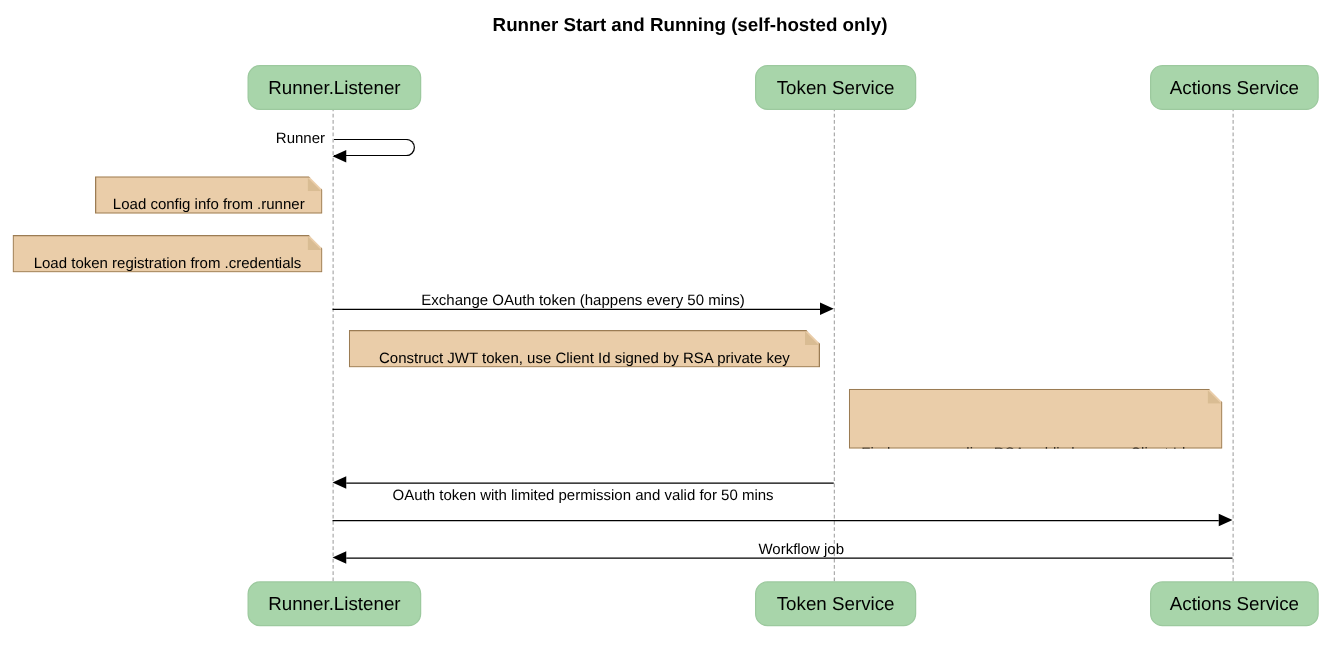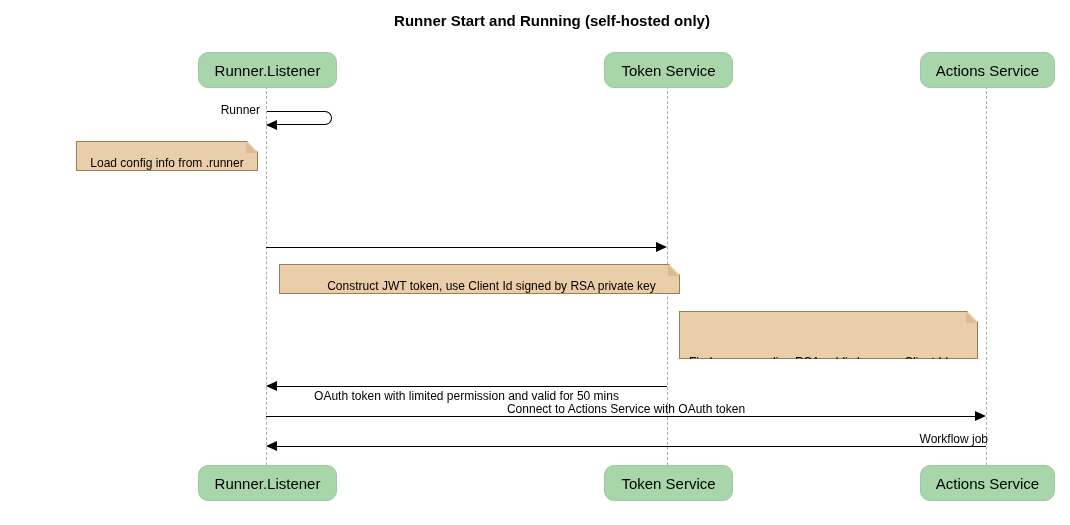--- a/index.html
+++ b/index.html
@@ -89,6 +89,10 @@
     <span>Load config info from .runner</span>
   </div>
 
+  <div class="note single" style="left:10px; top:188px; width:246px; height:28px;">
+    <span class="fold"></span>
+    <span>Load token registration from .credentials</span>
+  </div>
 
   <div class="msg-line" style="left:266px; top:247px; width:390px;"></div>
   <div class="arrow-right" style="left:656px; top:242px;"></div>

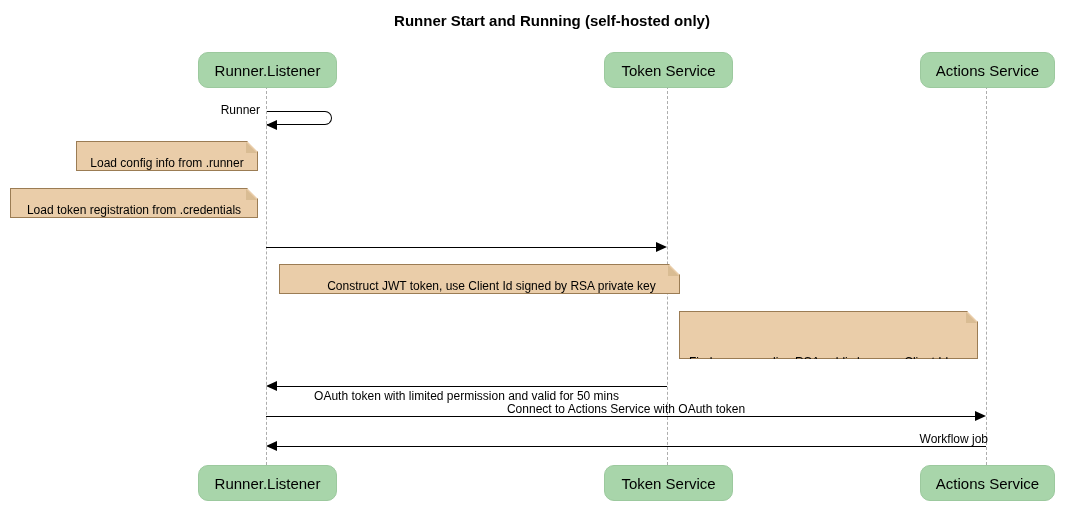--- a/index.html
+++ b/index.html
@@ -94,6 +94,7 @@
     <span>Load token registration from .credentials</span>
   </div>
 
+  <div class="msg-label" style="left:266px; top:233px; width:401px;">Exchange OAuth token (happens every 50 mins)</div>
   <div class="msg-line" style="left:266px; top:247px; width:390px;"></div>
   <div class="arrow-right" style="left:656px; top:242px;"></div>
 

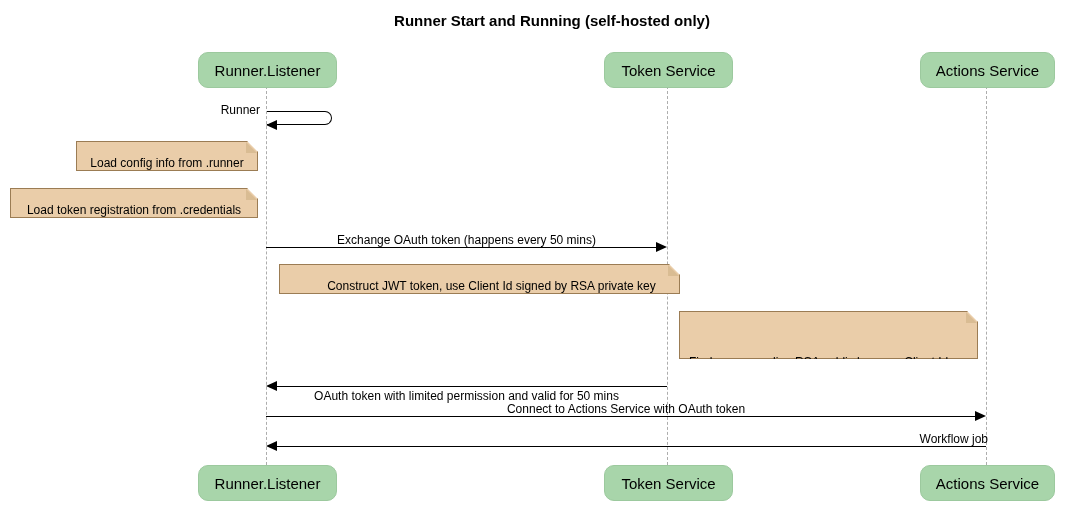--- a/index.html
+++ b/index.html
@@ -98,7 +98,7 @@
   <div class="msg-line" style="left:266px; top:247px; width:390px;"></div>
   <div class="arrow-right" style="left:656px; top:242px;"></div>
 
-  <div class="note single" style="left:279px; top:264px; width:375px; height:28px;padding-left:24px;">
+  <div class="note single" style="left:279px; top:264px; width:375px; height:28px;">
     <span class="fold"></span>
     <span>Construct JWT token, use Client Id signed by RSA private key</span>
   </div>

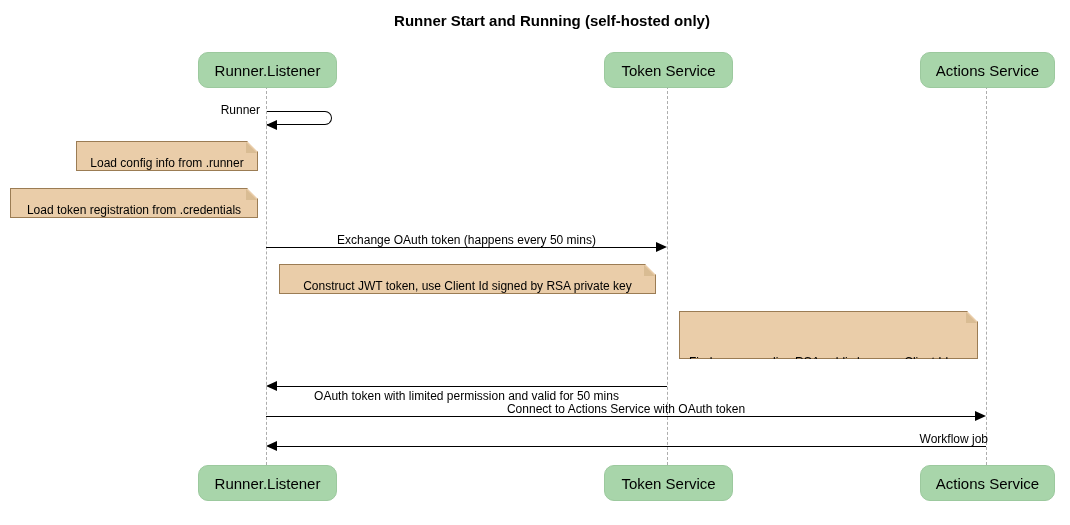--- a/index.html
+++ b/index.html
@@ -113,7 +113,6 @@
   <div class="msg-line" style="left:277px; top:386px; width:390px;"></div>
   <div class="arrow-left" style="left:266px; top:381px;"></div>
 
-  <div class="msg-label" style="left:266px; top:402px; width:720px;">Connect to Actions Service with OAuth token</div>
   <div class="msg-line" style="left:266px; top:416px; width:709px;"></div>
   <div class="arrow-right" style="left:975px; top:411px;"></div>
 

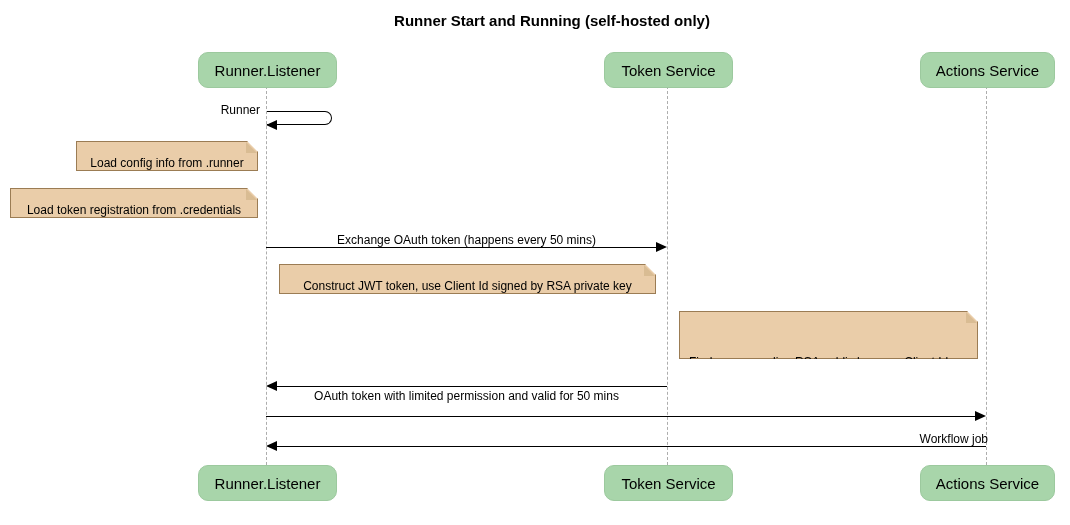--- a/index.html
+++ b/index.html
@@ -116,7 +116,7 @@
   <div class="msg-line" style="left:266px; top:416px; width:709px;"></div>
   <div class="arrow-right" style="left:975px; top:411px;"></div>
 
-  <div class="msg-label" style="left:268px; top:432px; width:720px;text-align:right;">Workflow job</div>
+  <div class="msg-label" style="left:281px; top:432px; width:720px;">Workflow job</div>
   <div class="msg-line" style="left:277px; top:446px; width:709px;"></div>
   <div class="arrow-left" style="left:266px; top:441px;"></div>
 

